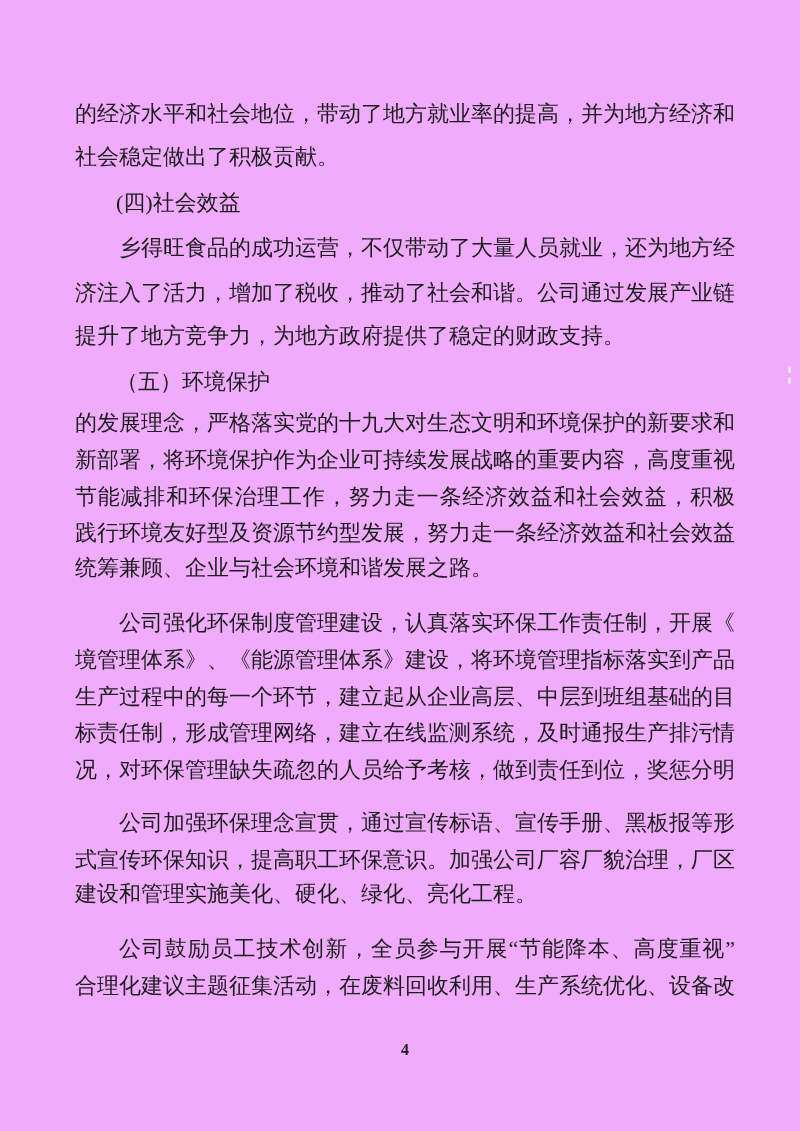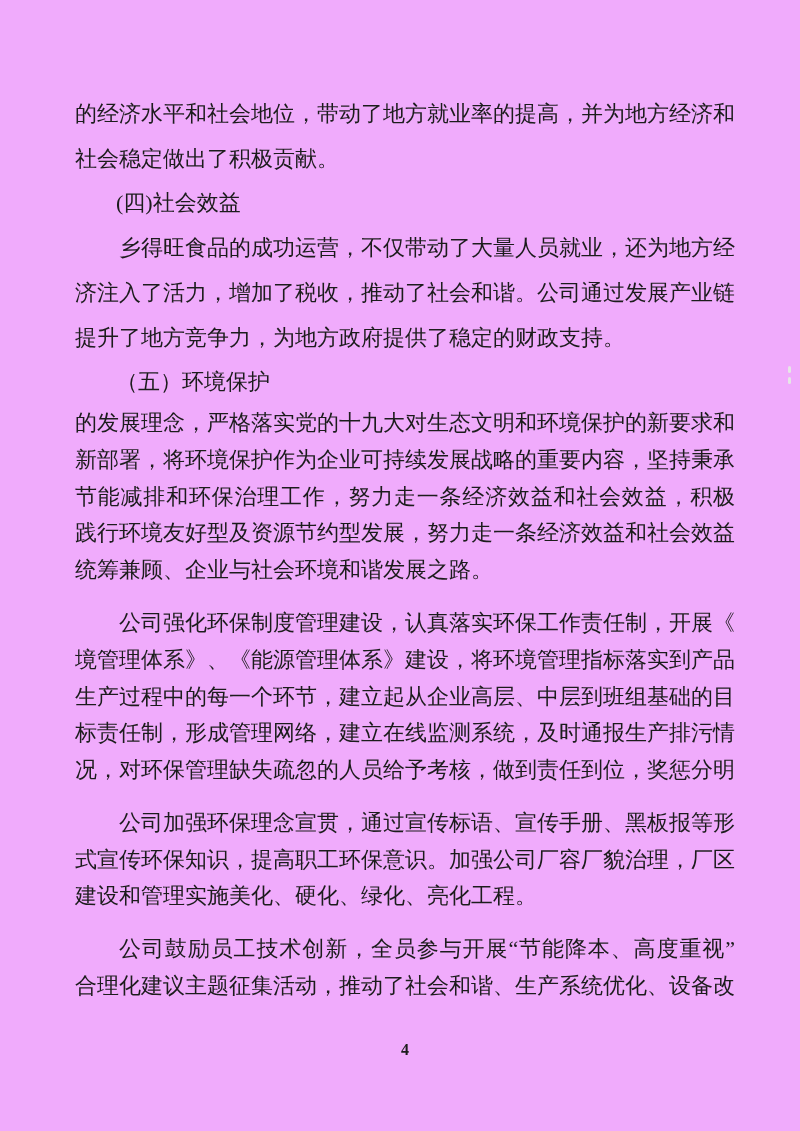--- a/index.html
+++ b/index.html
@@ -45,6 +45,7 @@
   }
   .line.last {
     text-align-last: left;
+    font-family: Liberation Mono, monospace;
   }
   .heading-line {
     text-align: right;

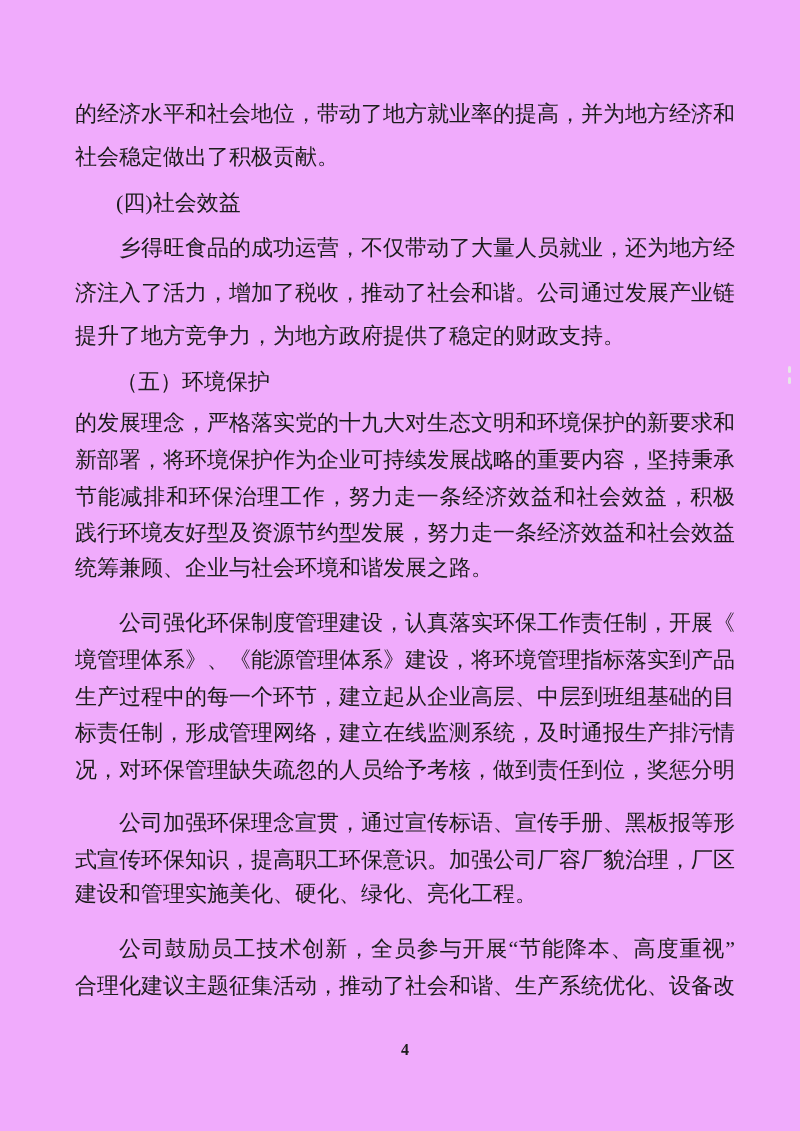--- a/index.html
+++ b/index.html
@@ -94,7 +94,7 @@
       </div>
       <div class="block para-tight">
         <div class="line">的发展理念，严格落实党的十九大对生态文明和环境保护的新要求和</div>
-        <div class="line">新部署，将环境保护作为企业可持续发展战略的重要内容，坚持秉承</div>
+        <div class="line">新部署，将环境保护作为企业可持续发展战略的重要内容，高度重视</div>
         <div class="line">节能减排和环保治理工作，努力走一条经济效益和社会效益，积极</div>
         <div class="line">践行环境友好型及资源节约型发展，努力走一条经济效益和社会效益</div>
         <div class="line last">统筹兼顾、企业与社会环境和谐发展之路。</div>

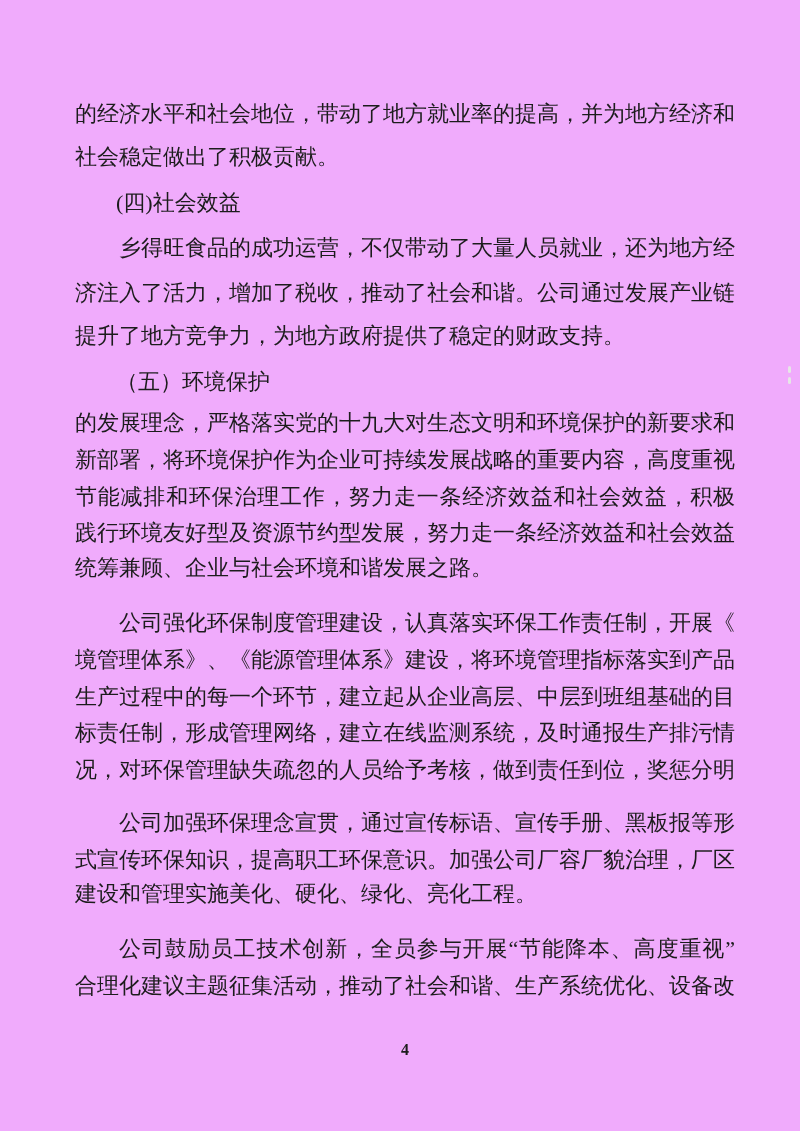--- a/index.html
+++ b/index.html
@@ -113,7 +113,7 @@
       </div>
       <div class="block para-tight">
         <div class="line indent">公司鼓励员工技术创新，全员参与开展“节能降本、高度重视”</div>
-        <div class="line">合理化建议主题征集活动，推动了社会和谐、生产系统优化、设备改</div>
+        <div class="line">合理化建议主题征集活动，在废料回收利用、生产系统优化、设备改</div>
       </div>
     </div>
   <div class="page-number">4</div>

